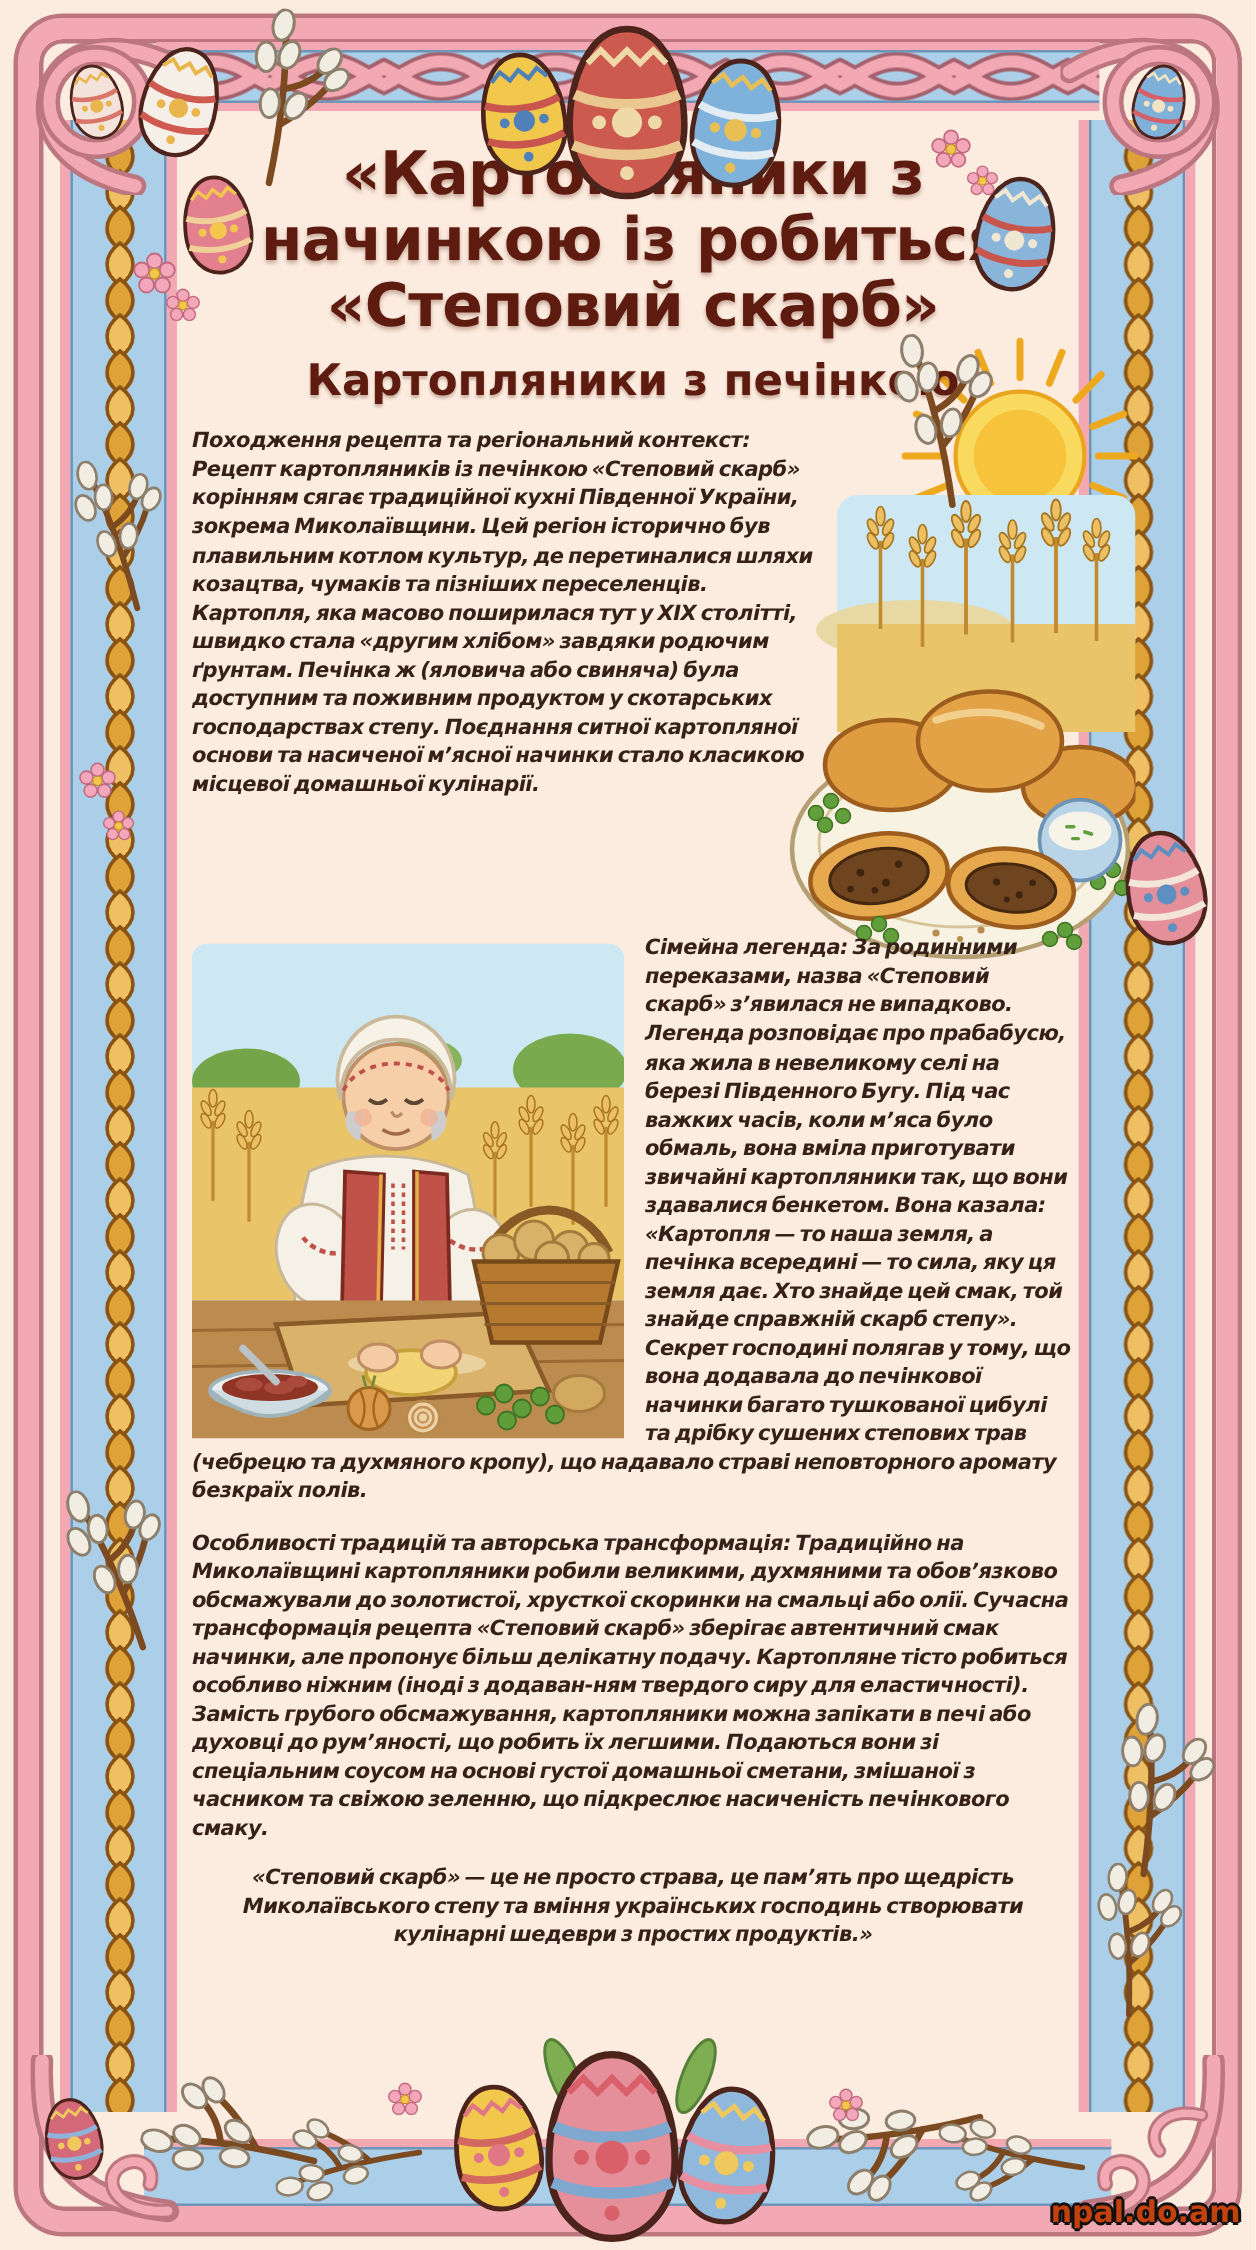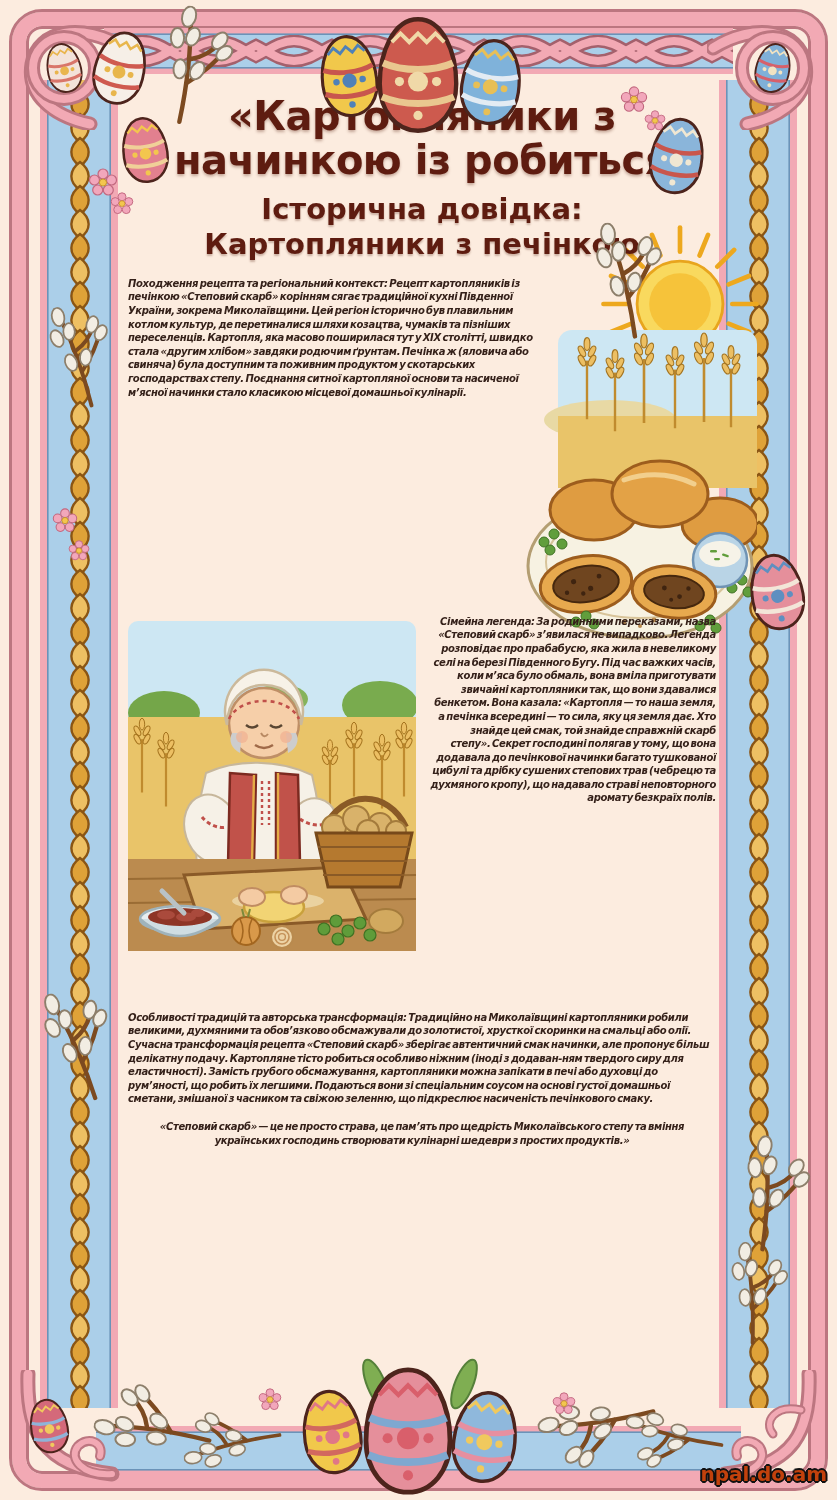--- a/index.html
+++ b/index.html
@@ -398,6 +398,7 @@
     <h1 class="title">
       <div>«Картопляники з</div>
       <div>начинкою із робиться</div>
+      <div>«Степовий скарб»</div>
     </h1>
     <h2 class="subtitle">
       <div>Історична довідка:</div>

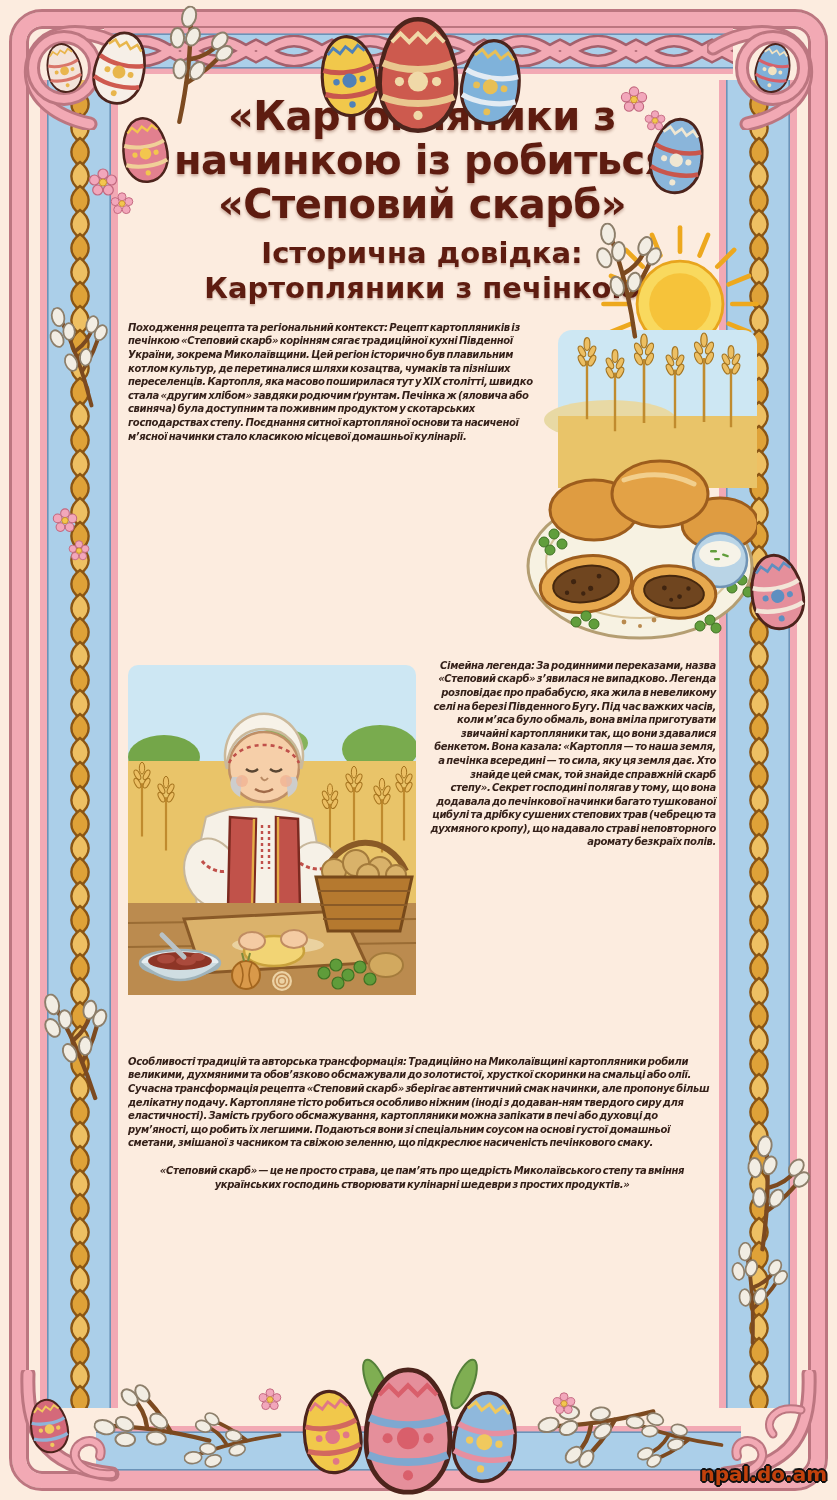--- a/index.html
+++ b/index.html
@@ -401,7 +401,6 @@
       <div>«Степовий скарб»</div>
     </h1>
     <h2 class="subtitle">
-      <div>Історична довідка:</div>
       <div>Картопляники з печінкою</div>
     </h2>
 

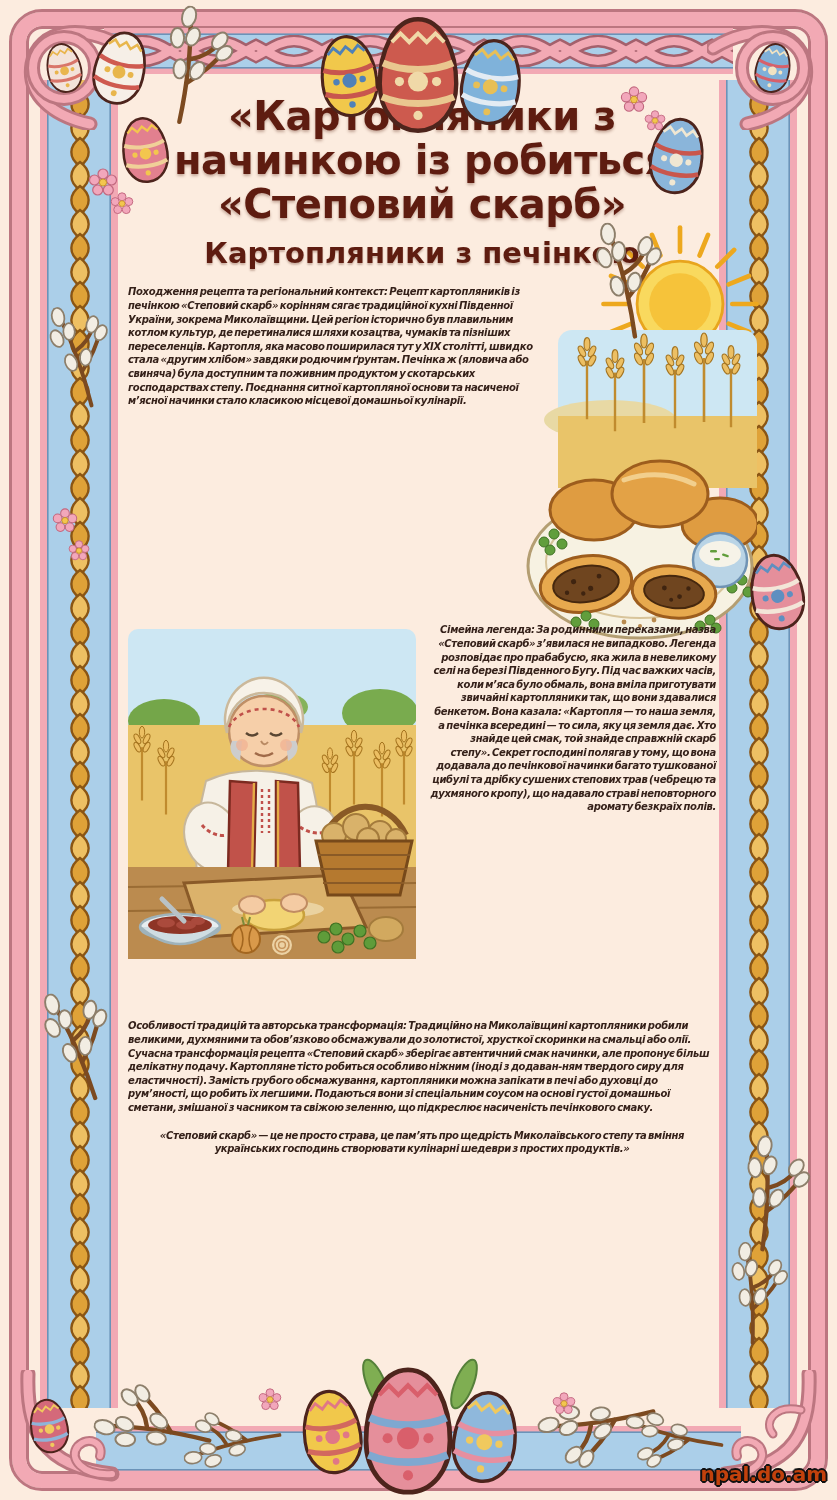--- a/index.html
+++ b/index.html
@@ -28,7 +28,7 @@
          color:#5e1c10;text-shadow:0 2px 3px rgba(96,42,26,.35);letter-spacing:-0.5px;}
   .subtitle{margin:10px 0 14px;text-align:center;font-weight:bold;font-size:29px;line-height:1.22;
             color:#5e1c10;text-shadow:0 2px 2px rgba(96,42,26,.3);}
-  .para{font-style:italic;font-weight:bold;font-size:10px;line-height:1.36;
+  .para{font-style:italic;font-weight:bold;font-size:14px;line-height:1.36;
         letter-spacing:-0.35px;word-spacing:-1.5px;margin:0 0 14px;}
   .p1{width:420px;min-height:324px;}
   .p2{text-align:right;min-height:380px;}

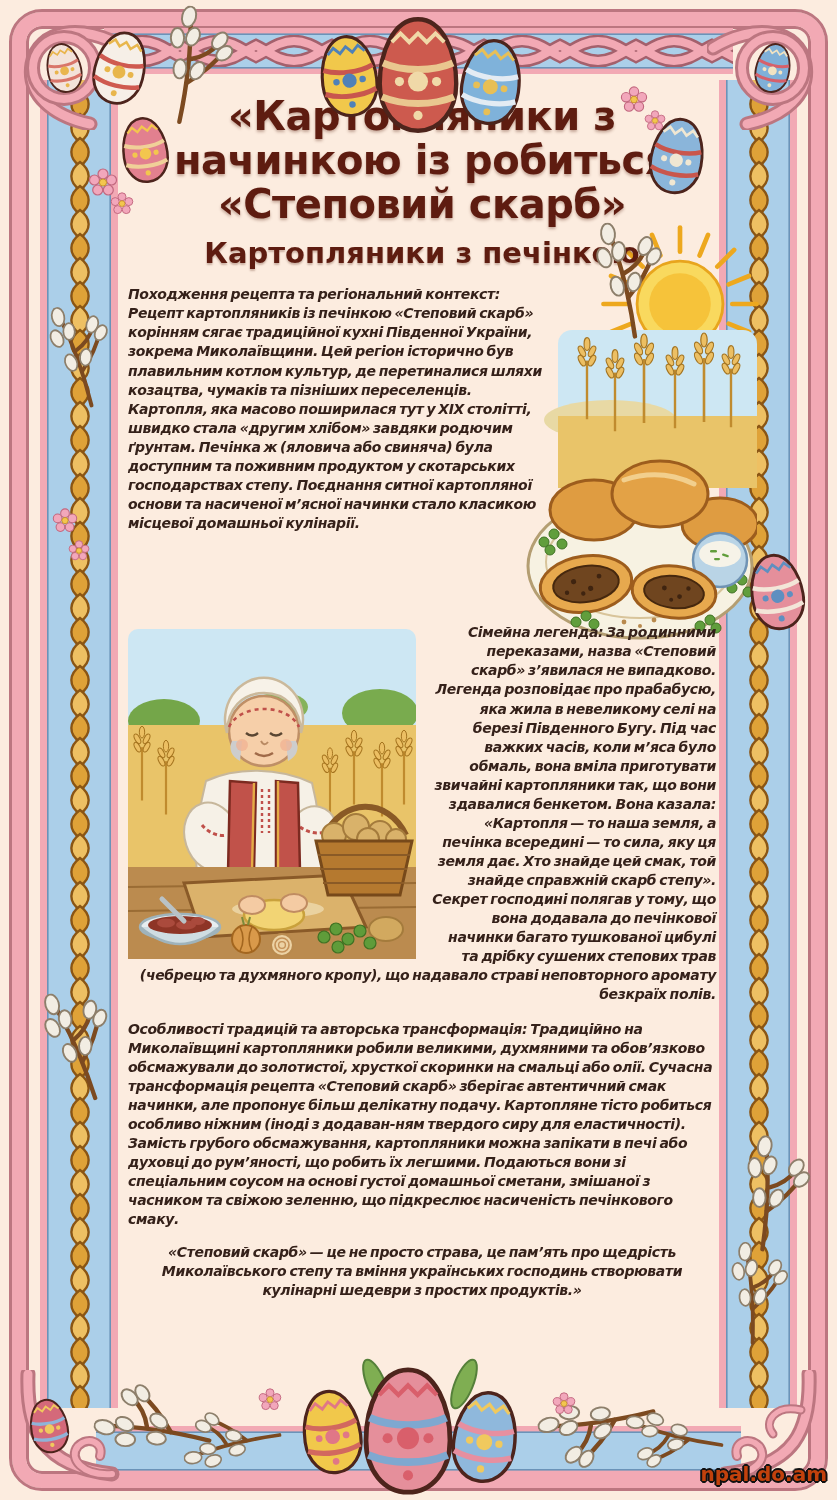--- a/index.html
+++ b/index.html
@@ -31,7 +31,7 @@
   .para{font-style:italic;font-weight:bold;font-size:14px;line-height:1.36;
         letter-spacing:-0.35px;word-spacing:-1.5px;margin:0 0 14px;}
   .p1{width:420px;min-height:324px;}
-  .p2{text-align:right;min-height:380px;}
+  .p2{text-align:left;min-height:380px;}
   .p3{margin-top:16px;}
   .p4{text-align:center;width:566px;margin:12px auto 0;}
   .illus-babusia{float:left;width:288px;height:330px;margin:6px 14px 2px 0;}

